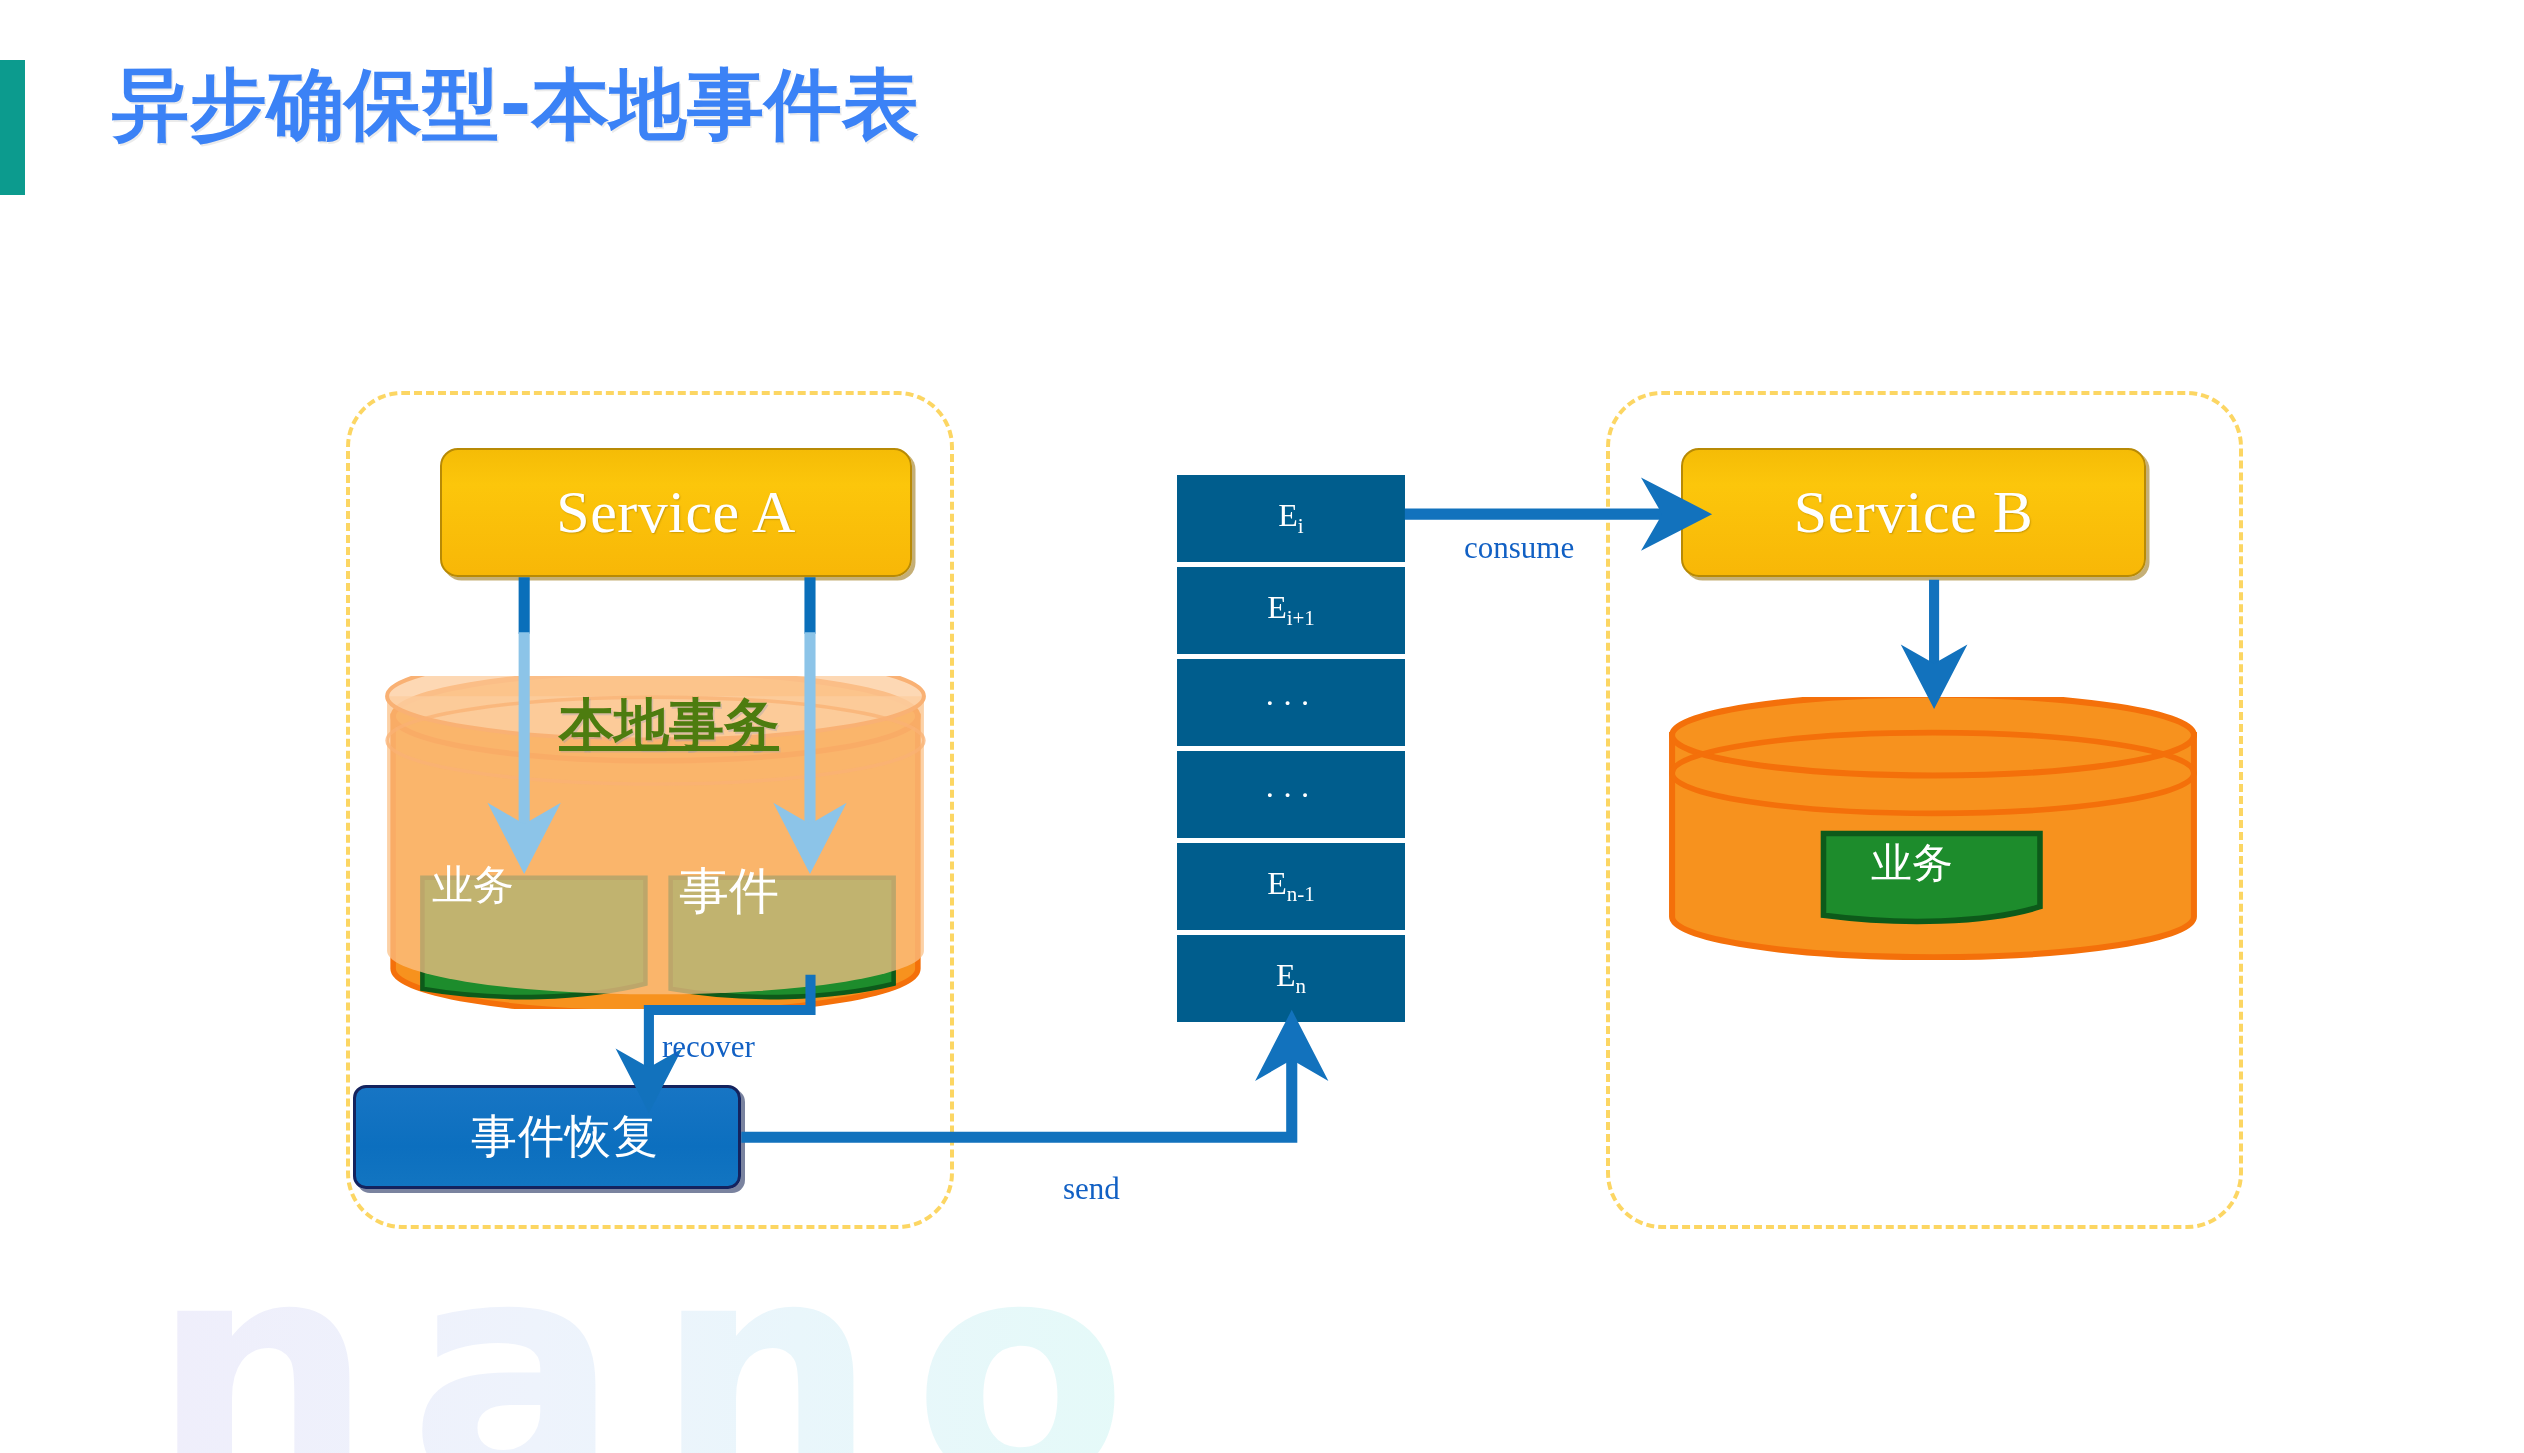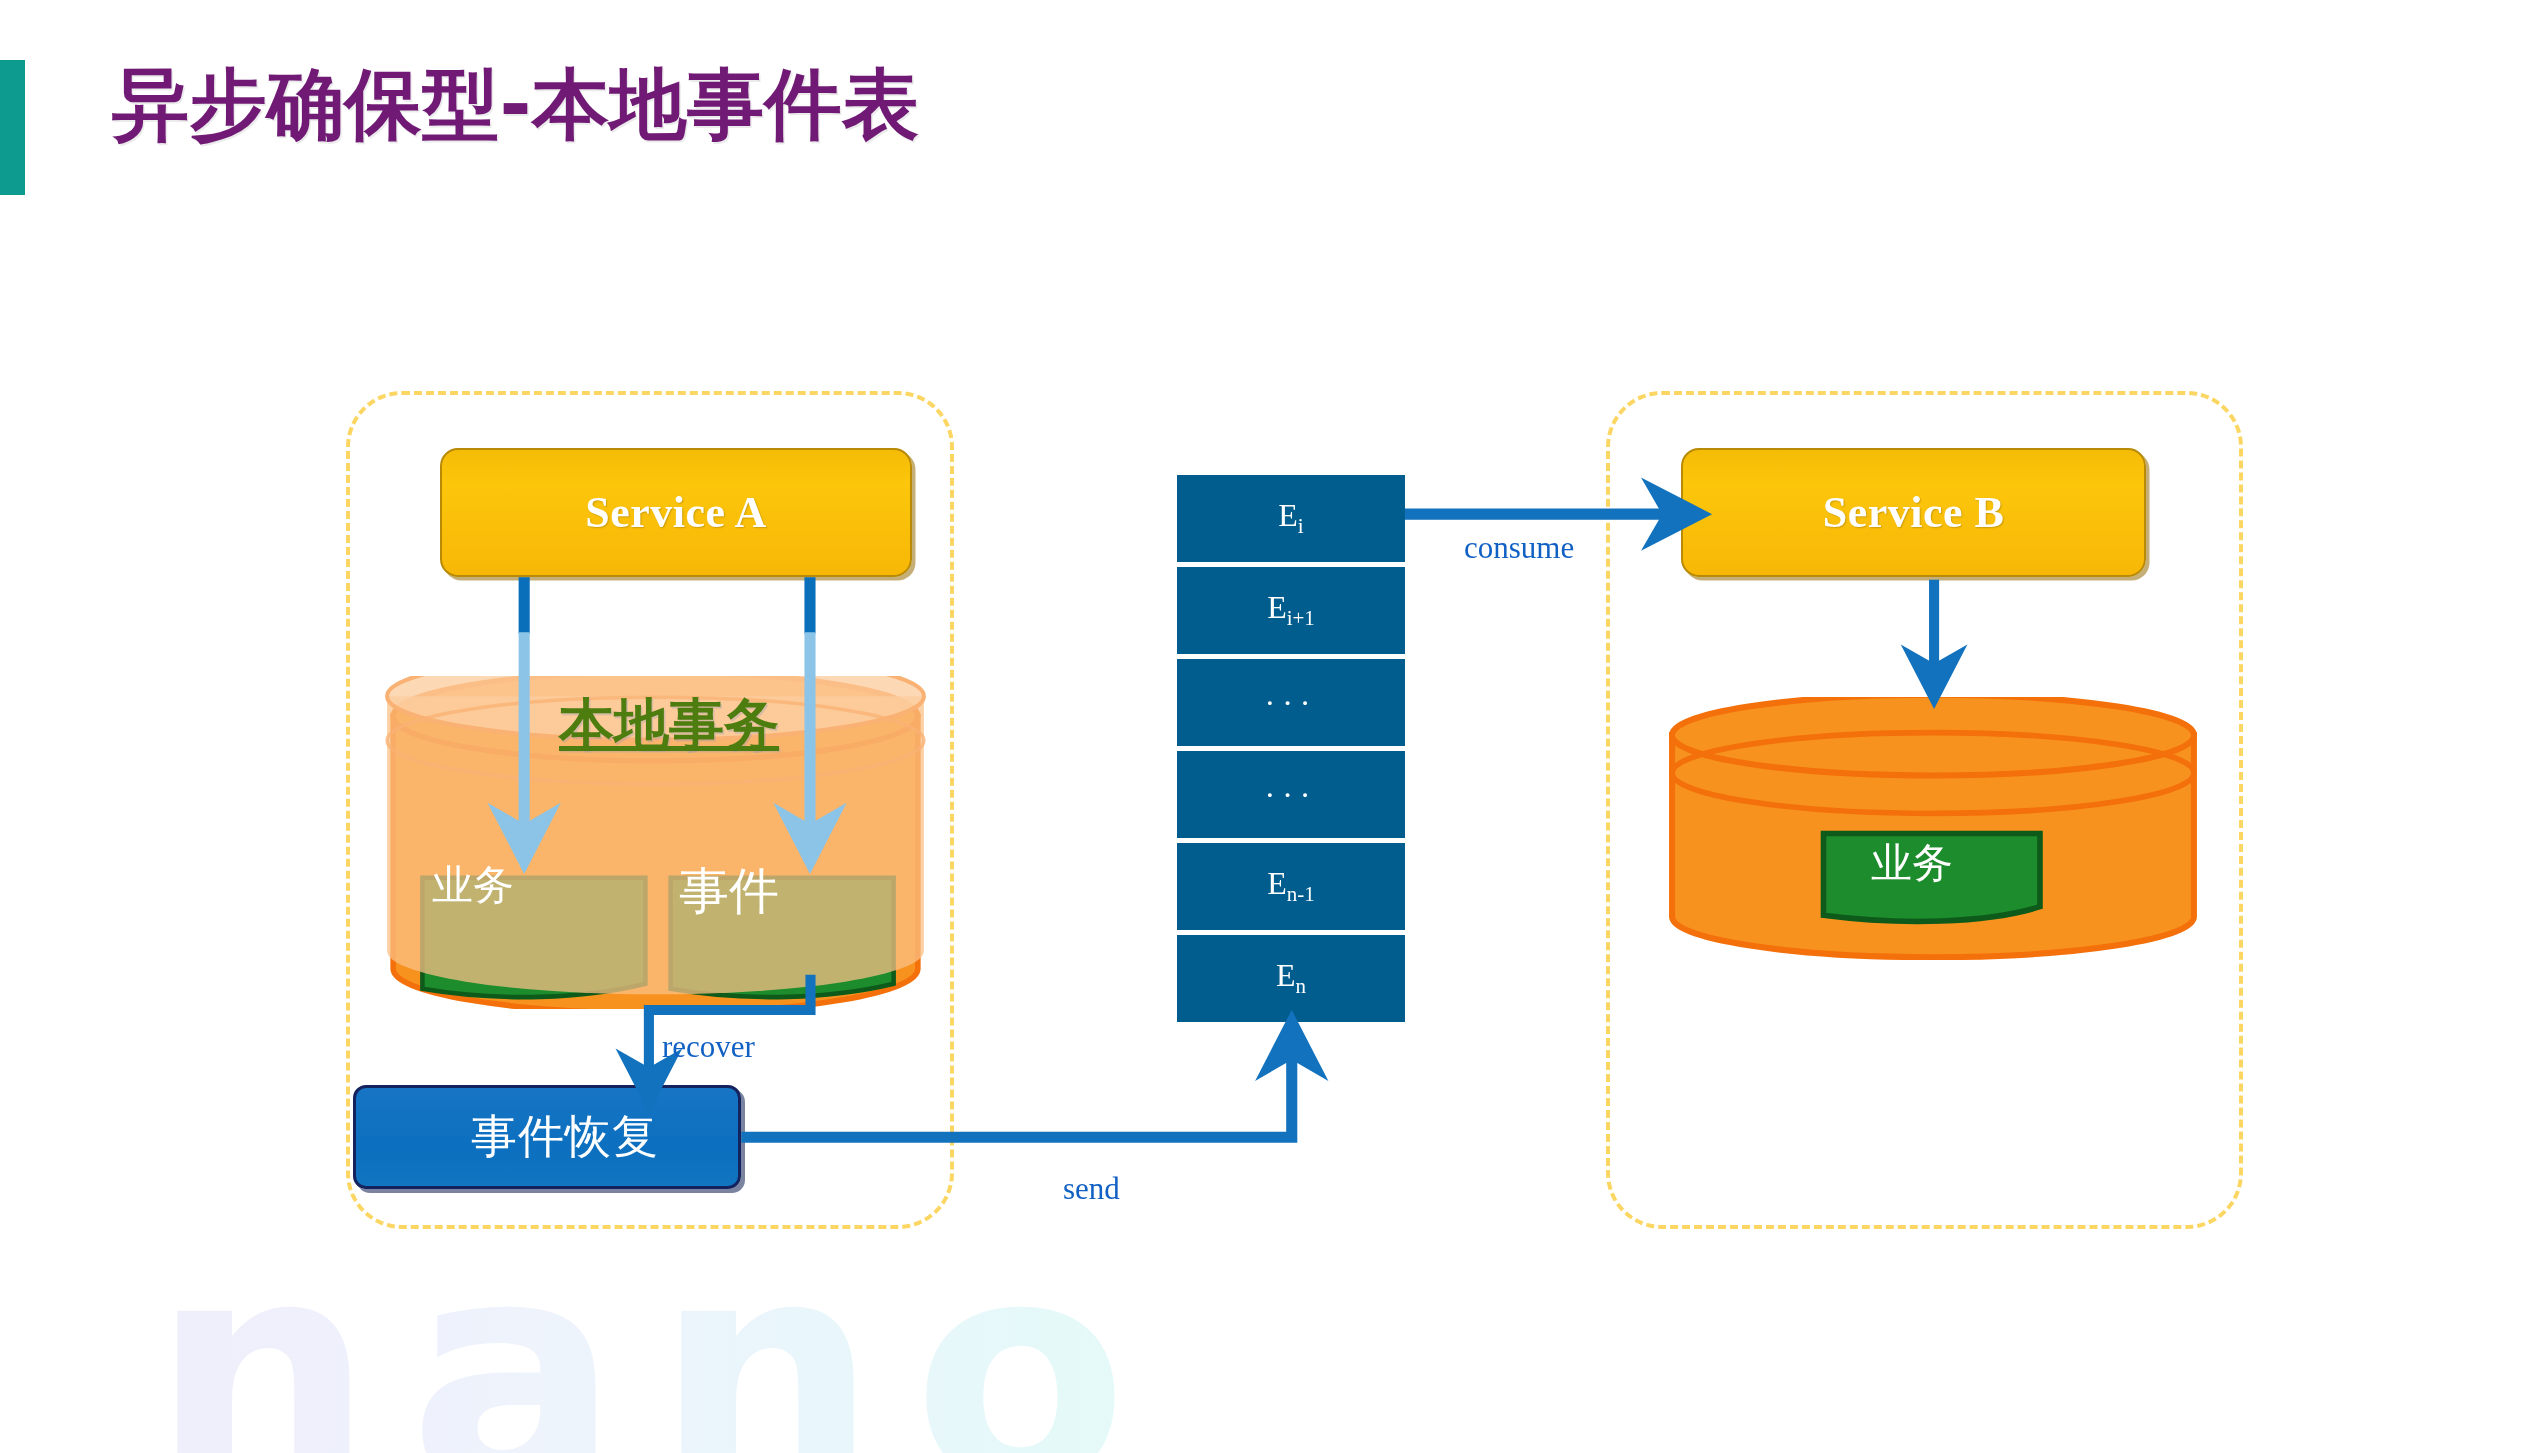--- a/index.html
+++ b/index.html
@@ -42,7 +42,7 @@
     font-weight:700;
     font-size:77px;
     line-height:1.15;
-    color:#701a75;
+    color:#3b82f6;
     letter-spacing:0.5px;
     white-space:nowrap;
     text-shadow:1.5px 1.5px 0 rgba(0,0,0,.08);

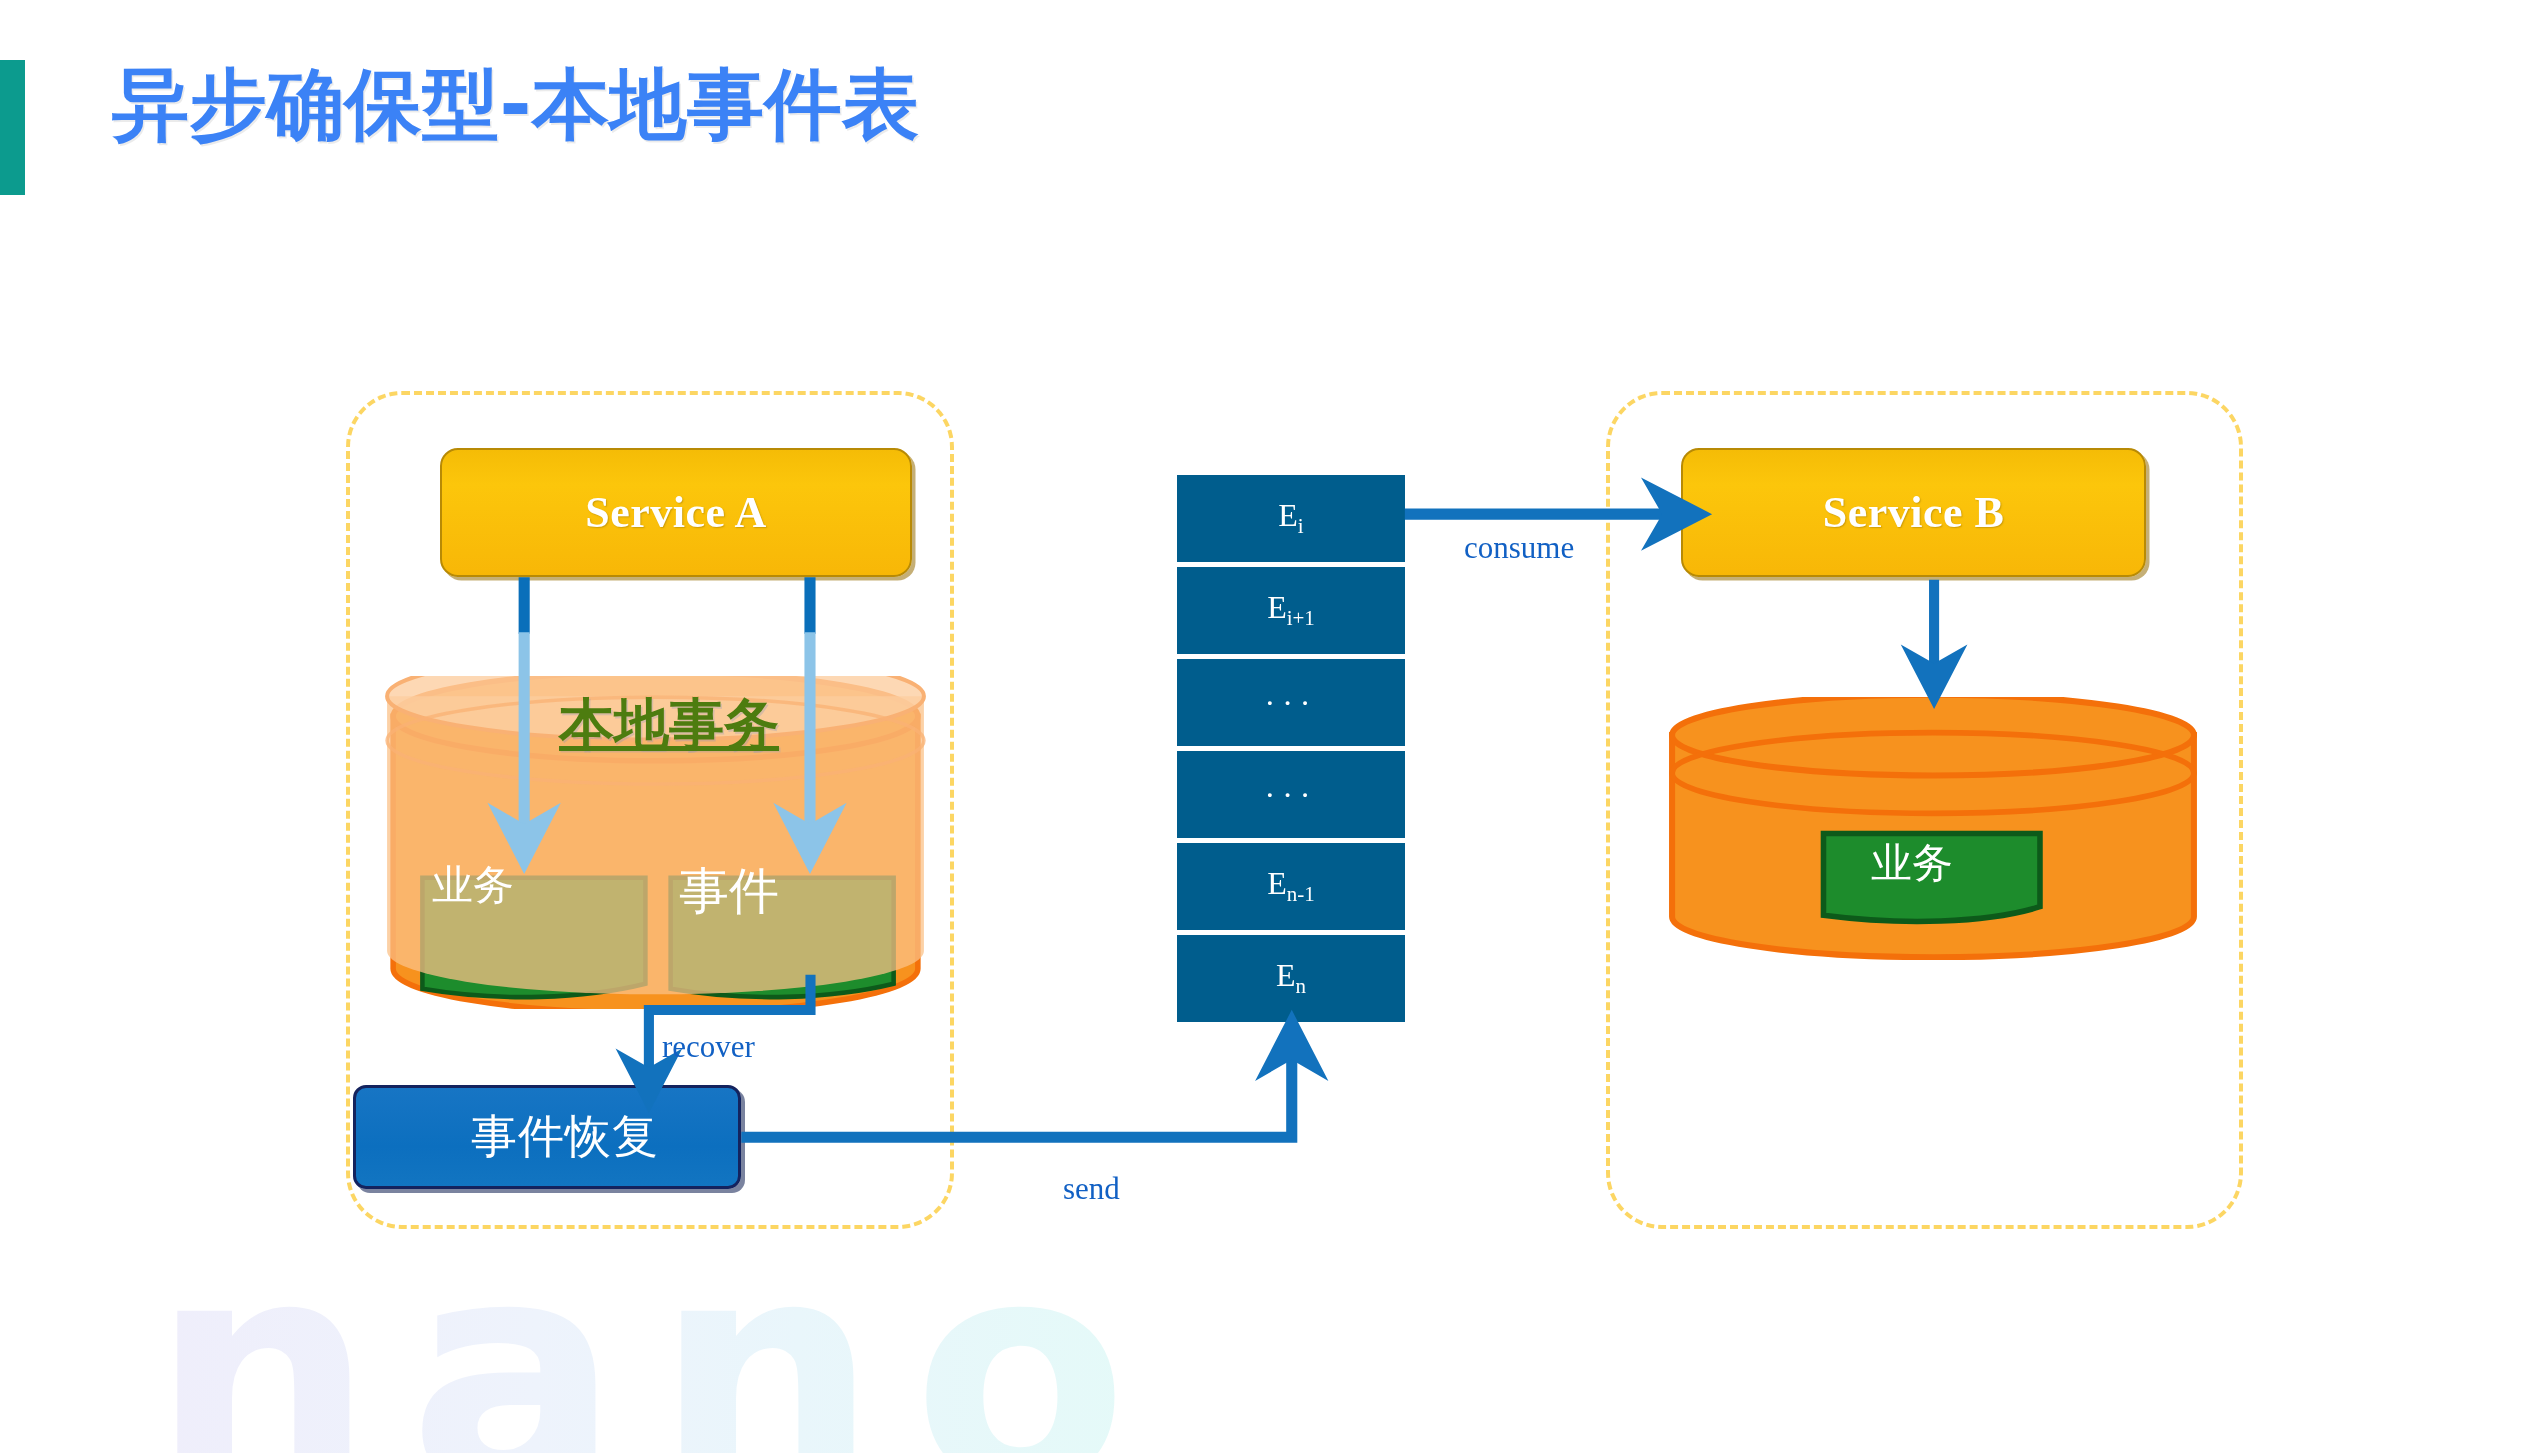--- a/index.html
+++ b/index.html
@@ -70,8 +70,8 @@
   }
   .svc span{
     font-family:"Liberation Serif","DejaVu Serif",serif;
-    font-weight:700;
-    font-size:44px;
+    font-weight:400;
+    font-size:60px;
     color:#ffffff;
     letter-spacing:0.5px;
     text-shadow:1px 1px 1.5px rgba(120,90,0,.35);

